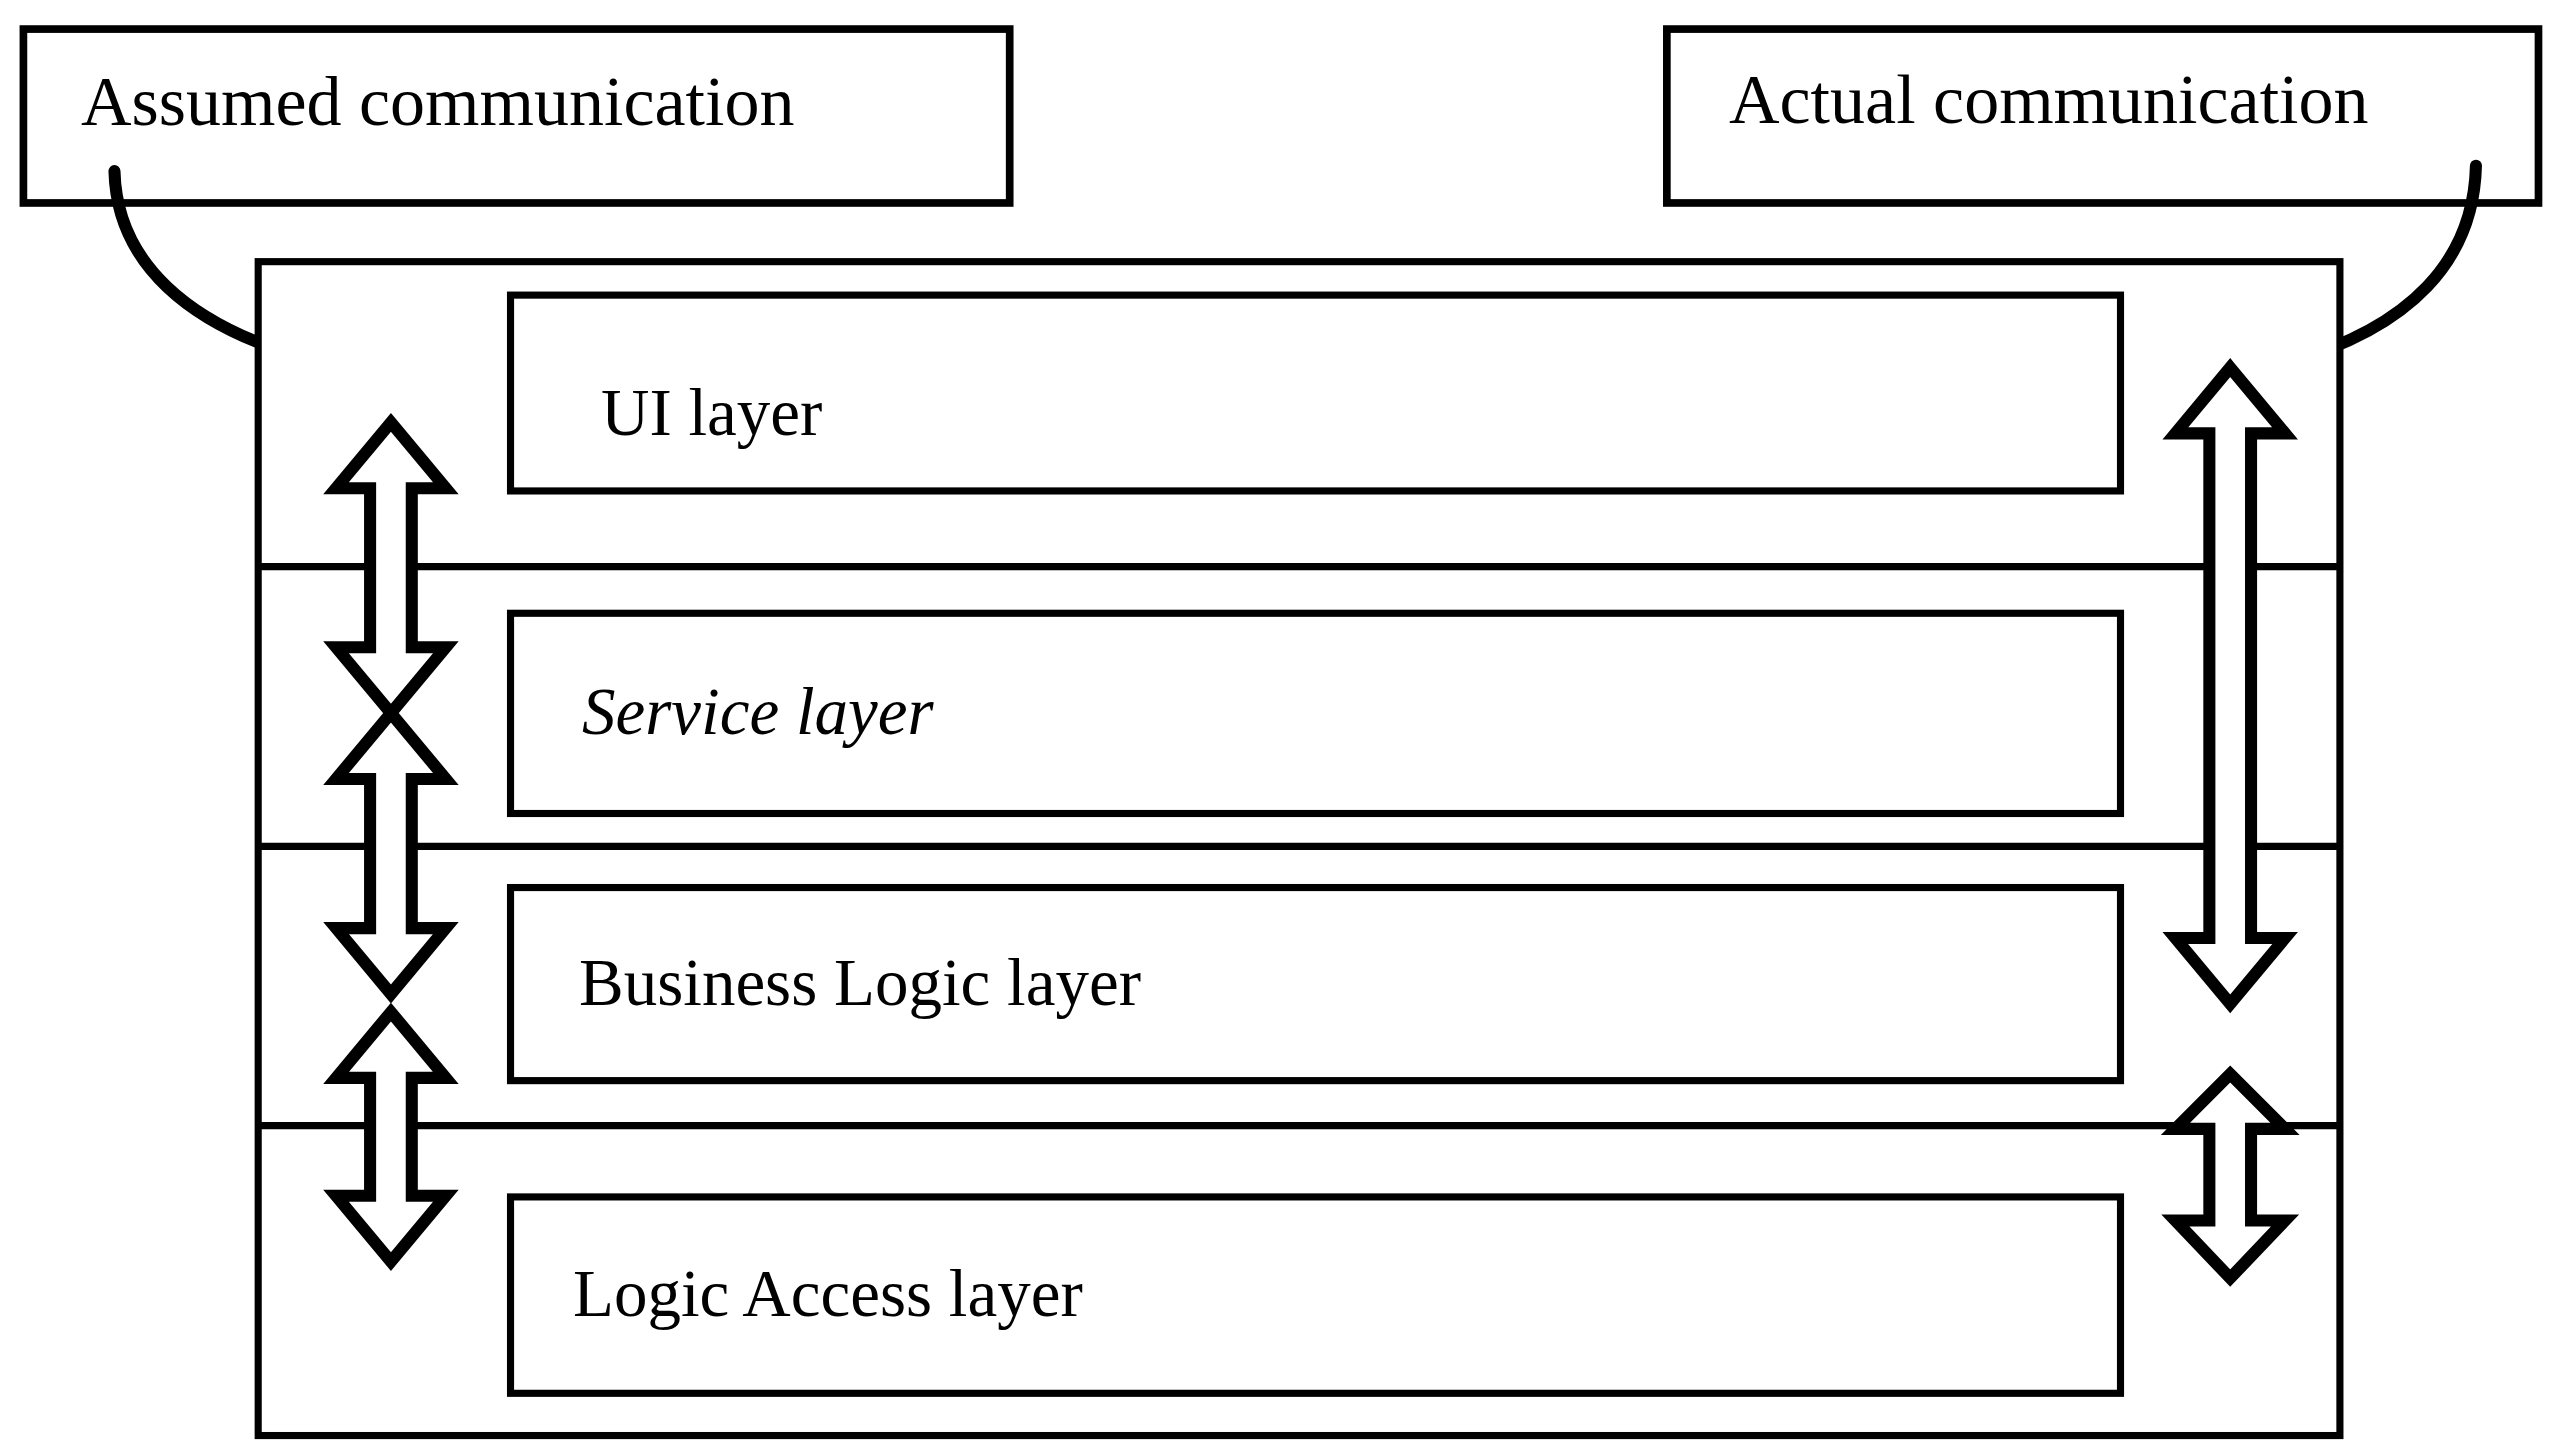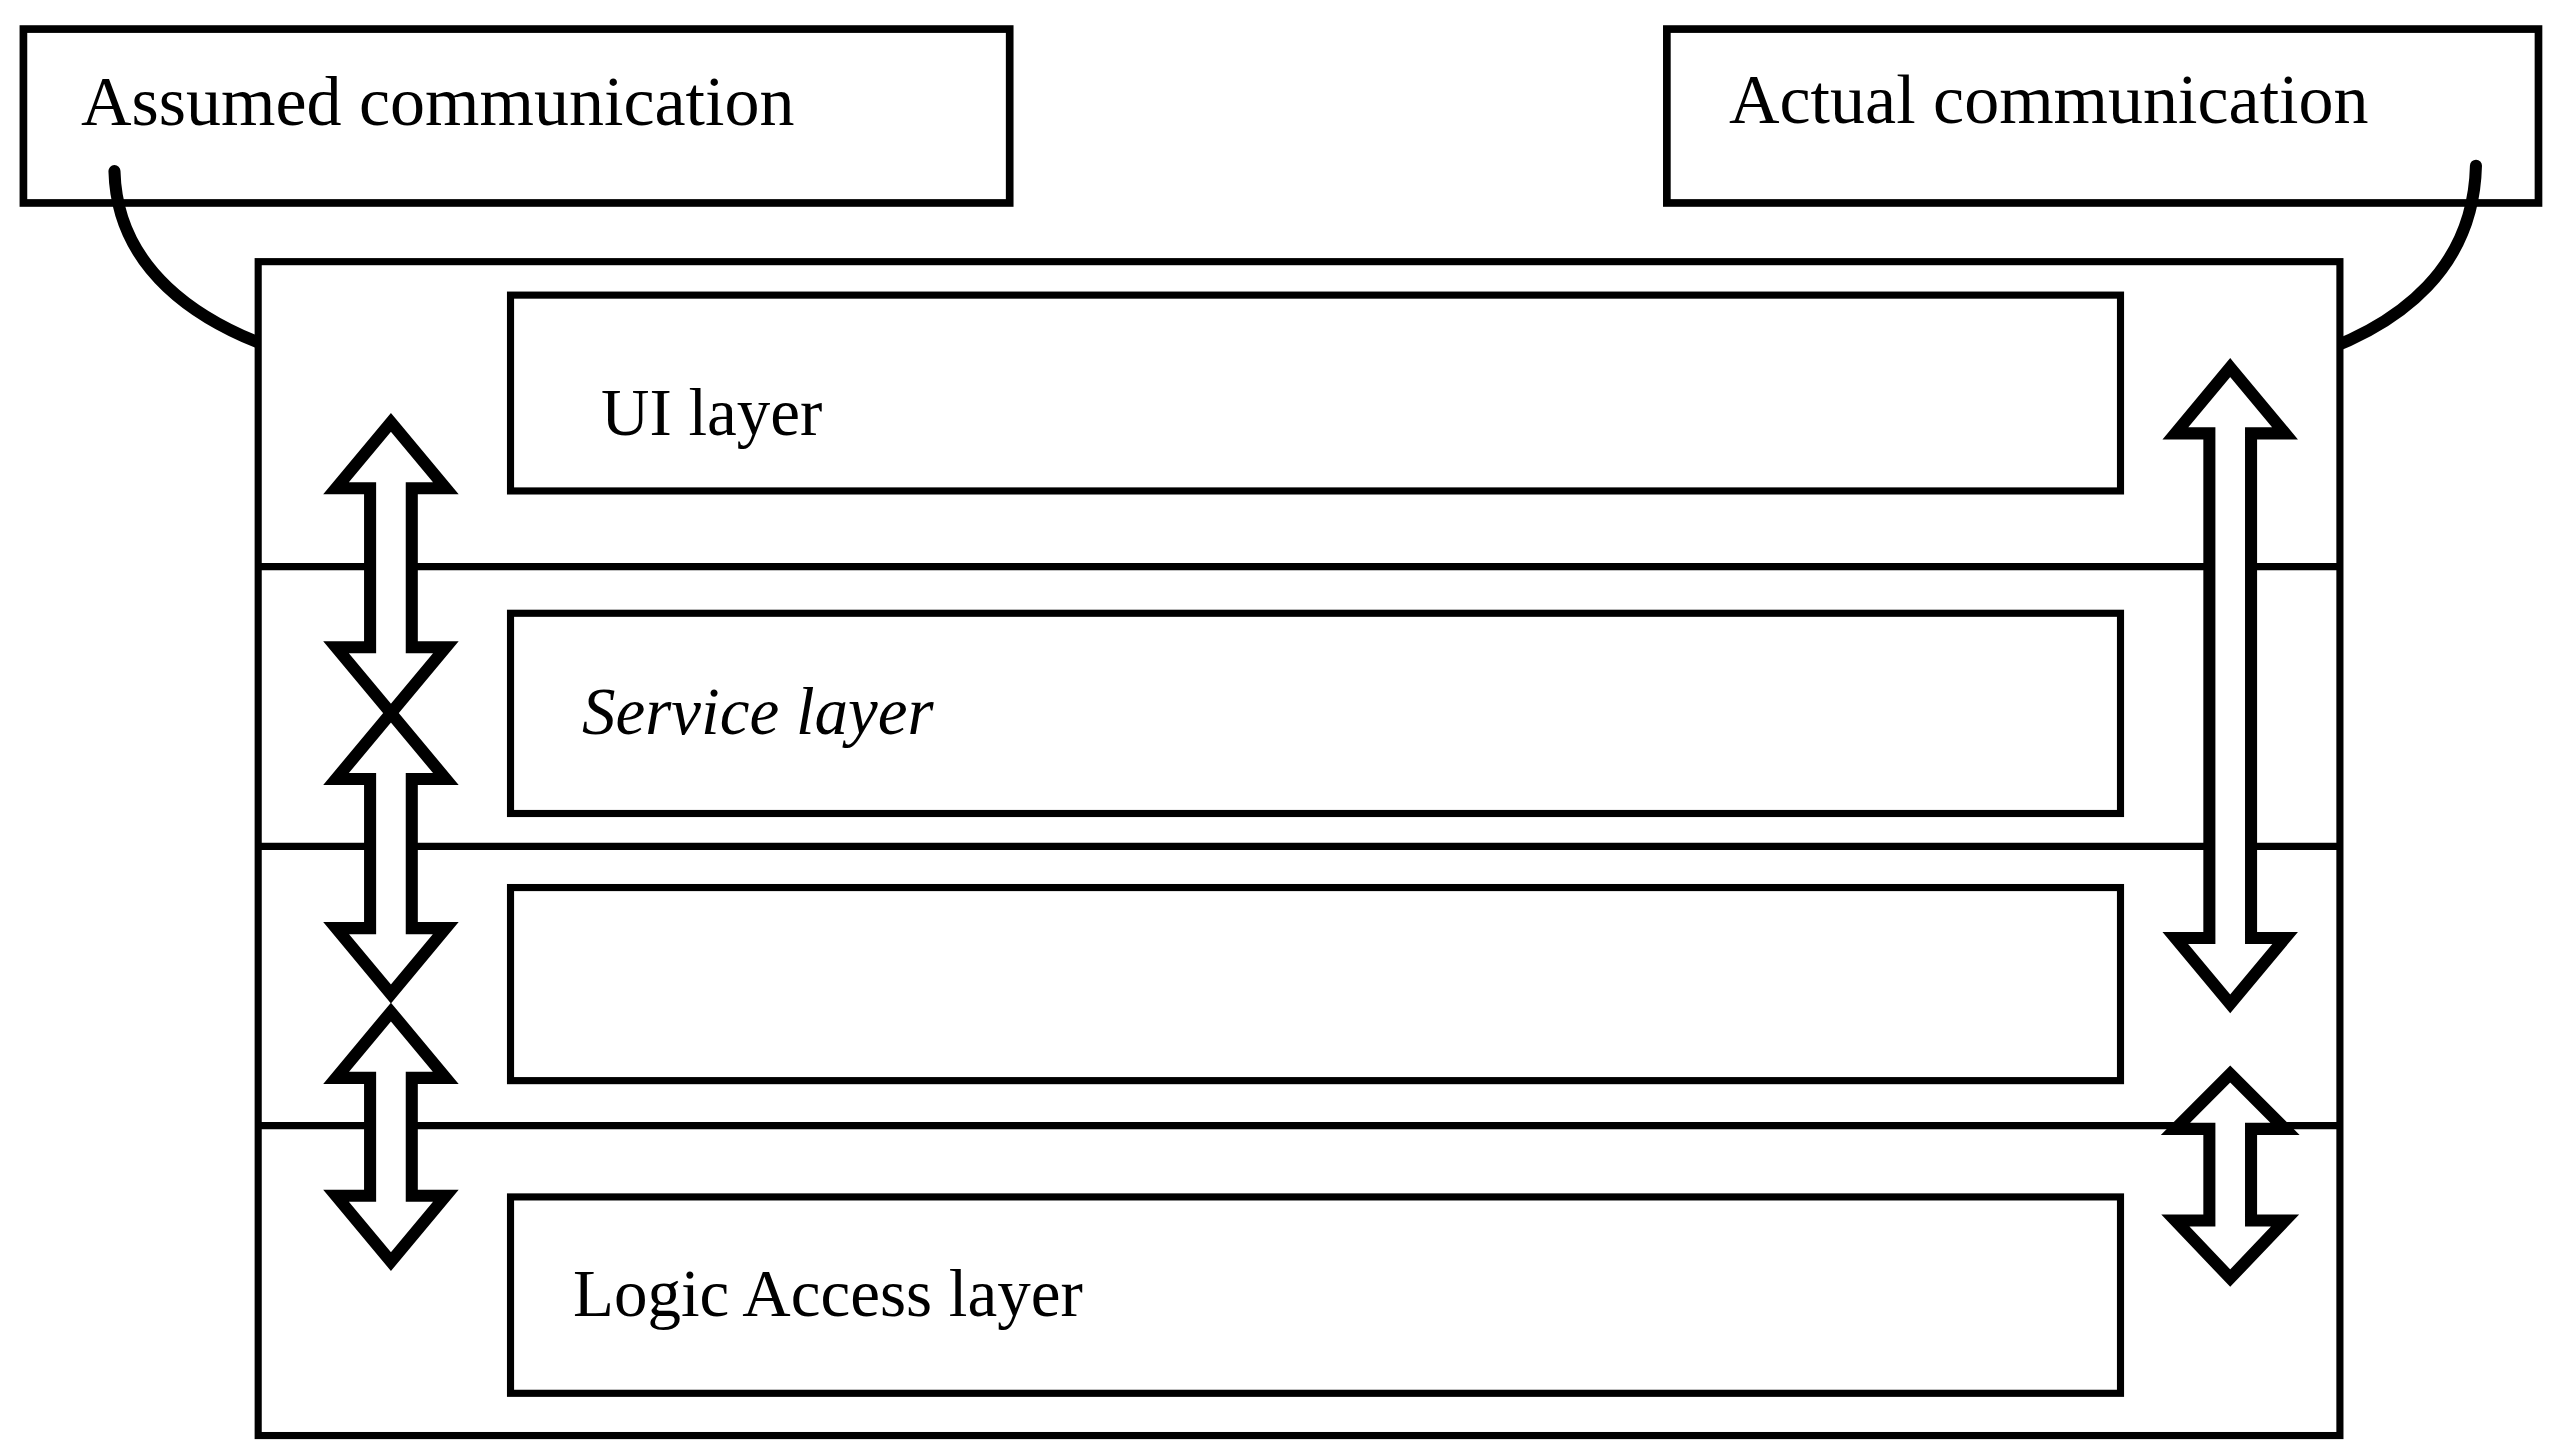--- a/index.html
+++ b/index.html
@@ -84,6 +84,7 @@
 
   <div class="txt layer-text" style="left:582px; top:678px;font-style:italic;">Service layer</div>
 
+  <div class="txt layer-text" style="left:579px; top:949px;">Business Logic layer</div>
 
   <div class="txt layer-text" style="left:573px; top:1260px;">Logic Access layer</div>
 

